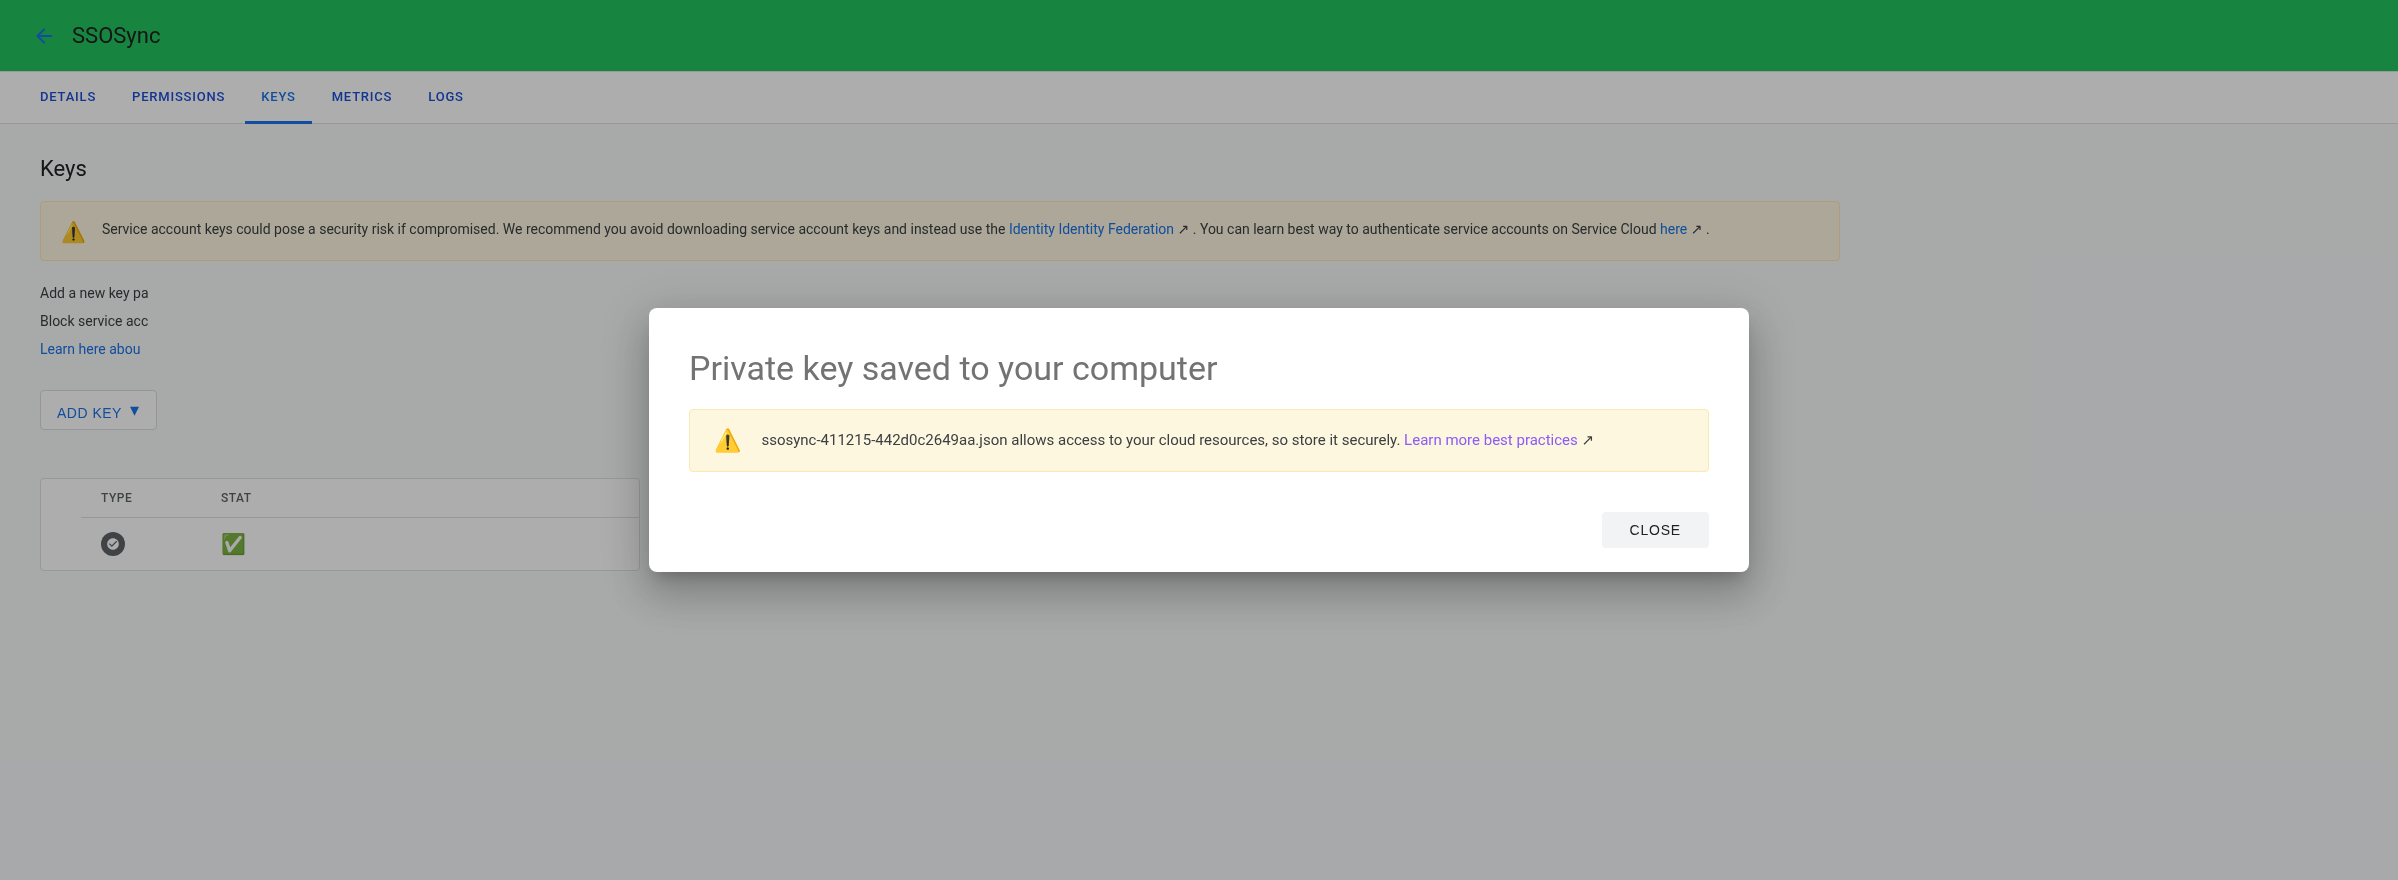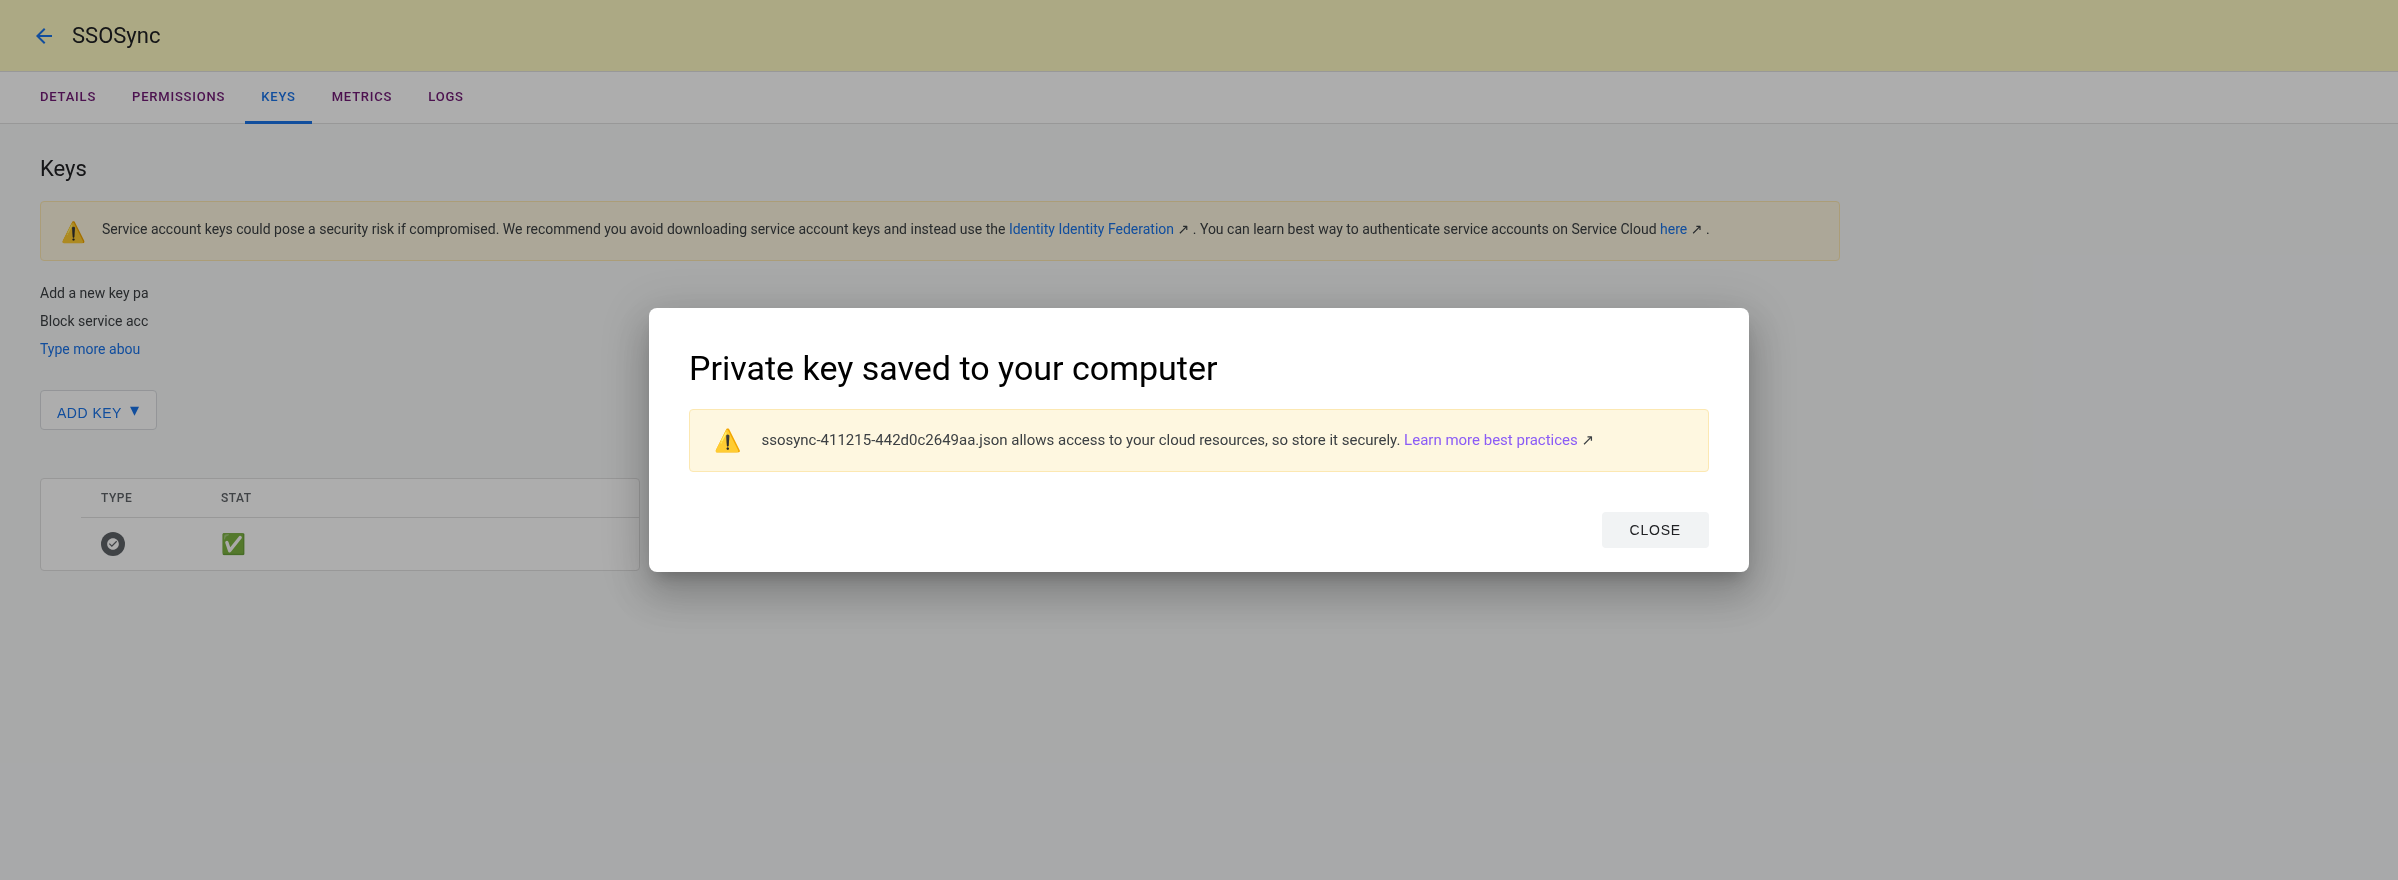--- a/index.html
+++ b/index.html
@@ -25,7 +25,7 @@
       align-items: center;
       padding: 0 24px;
       height: 72px;
-      background: #fef9c3;
+      background: #22c55e;
       border-bottom: 1px solid #e0e0e0;
     }
 

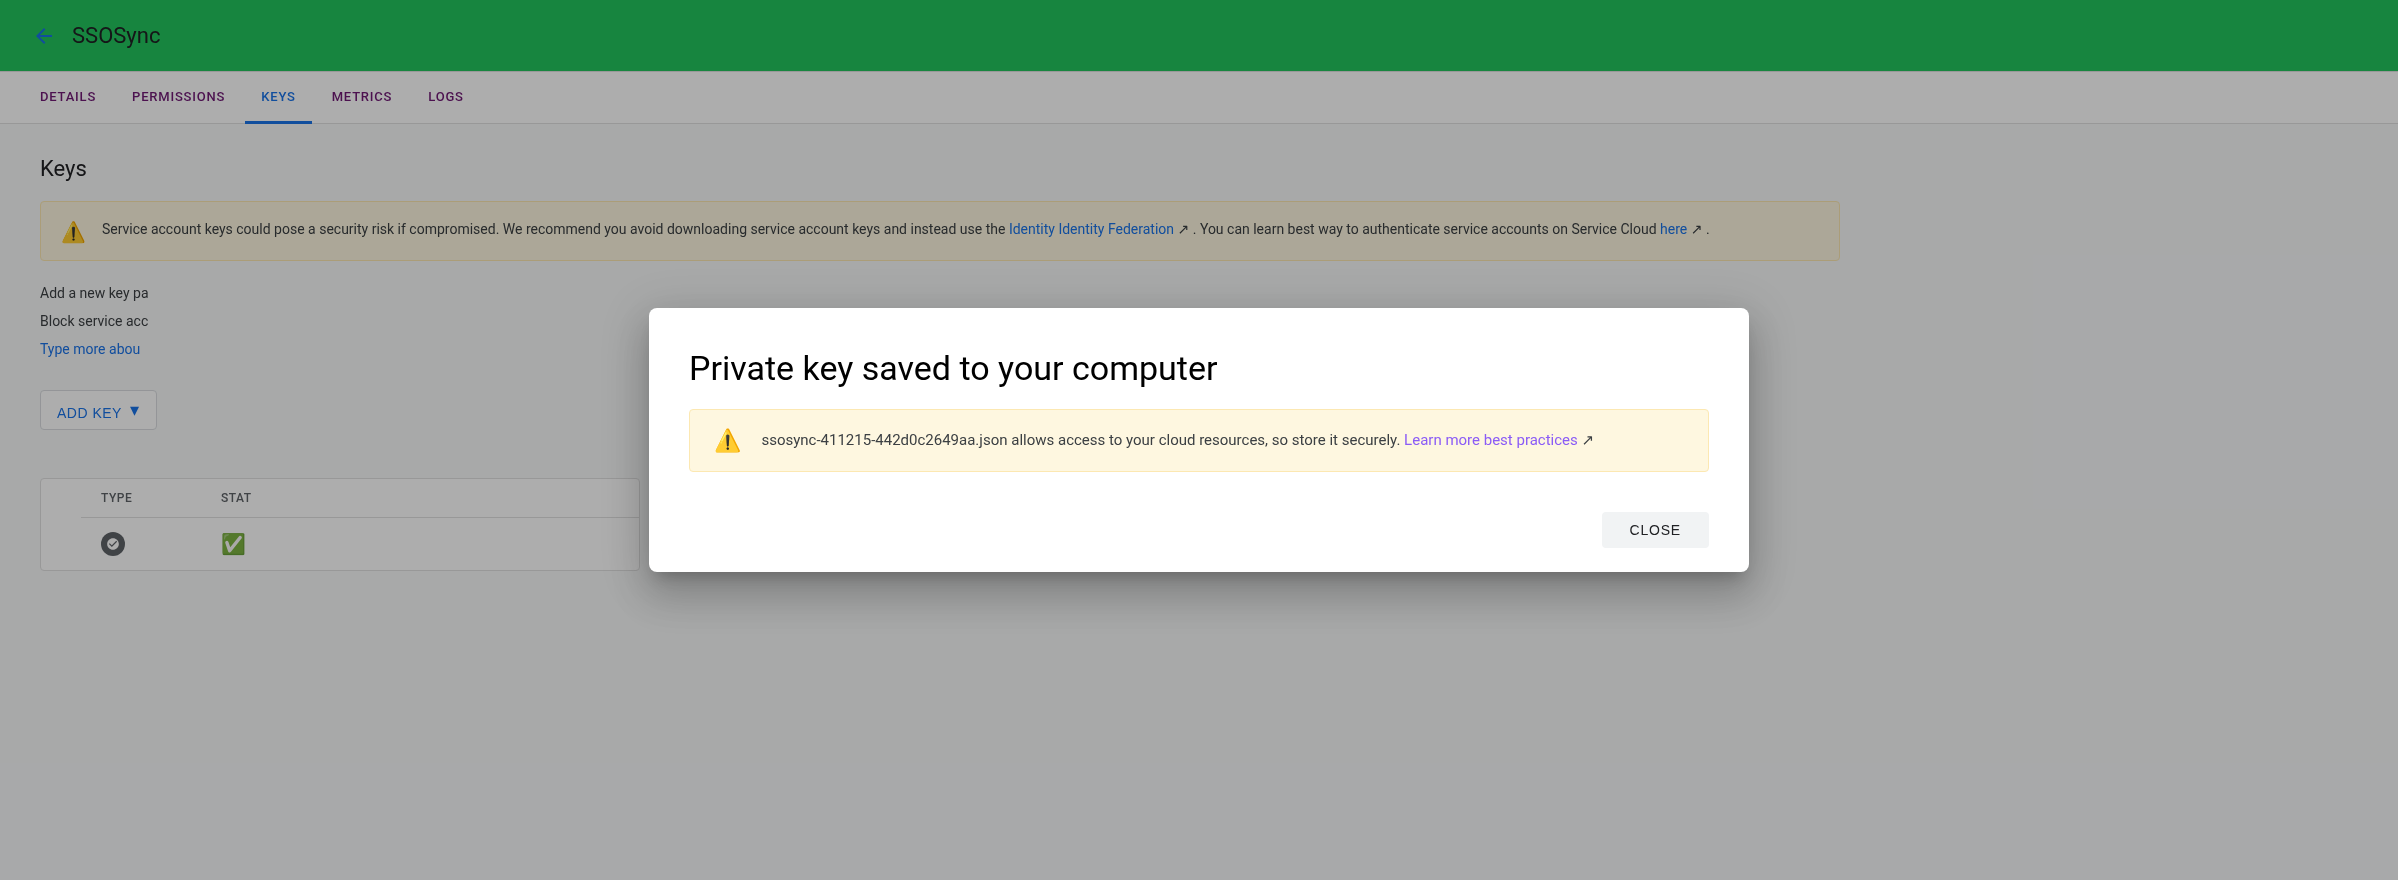--- a/index.html
+++ b/index.html
@@ -65,7 +65,7 @@
       font-size: 13px;
       font-weight: 500;
       letter-spacing: 0.8px;
-      color: #701a75;
+      color: #1d4ed8;
       cursor: pointer;
       border-bottom: 3px solid transparent;
       margin-right: 4px;

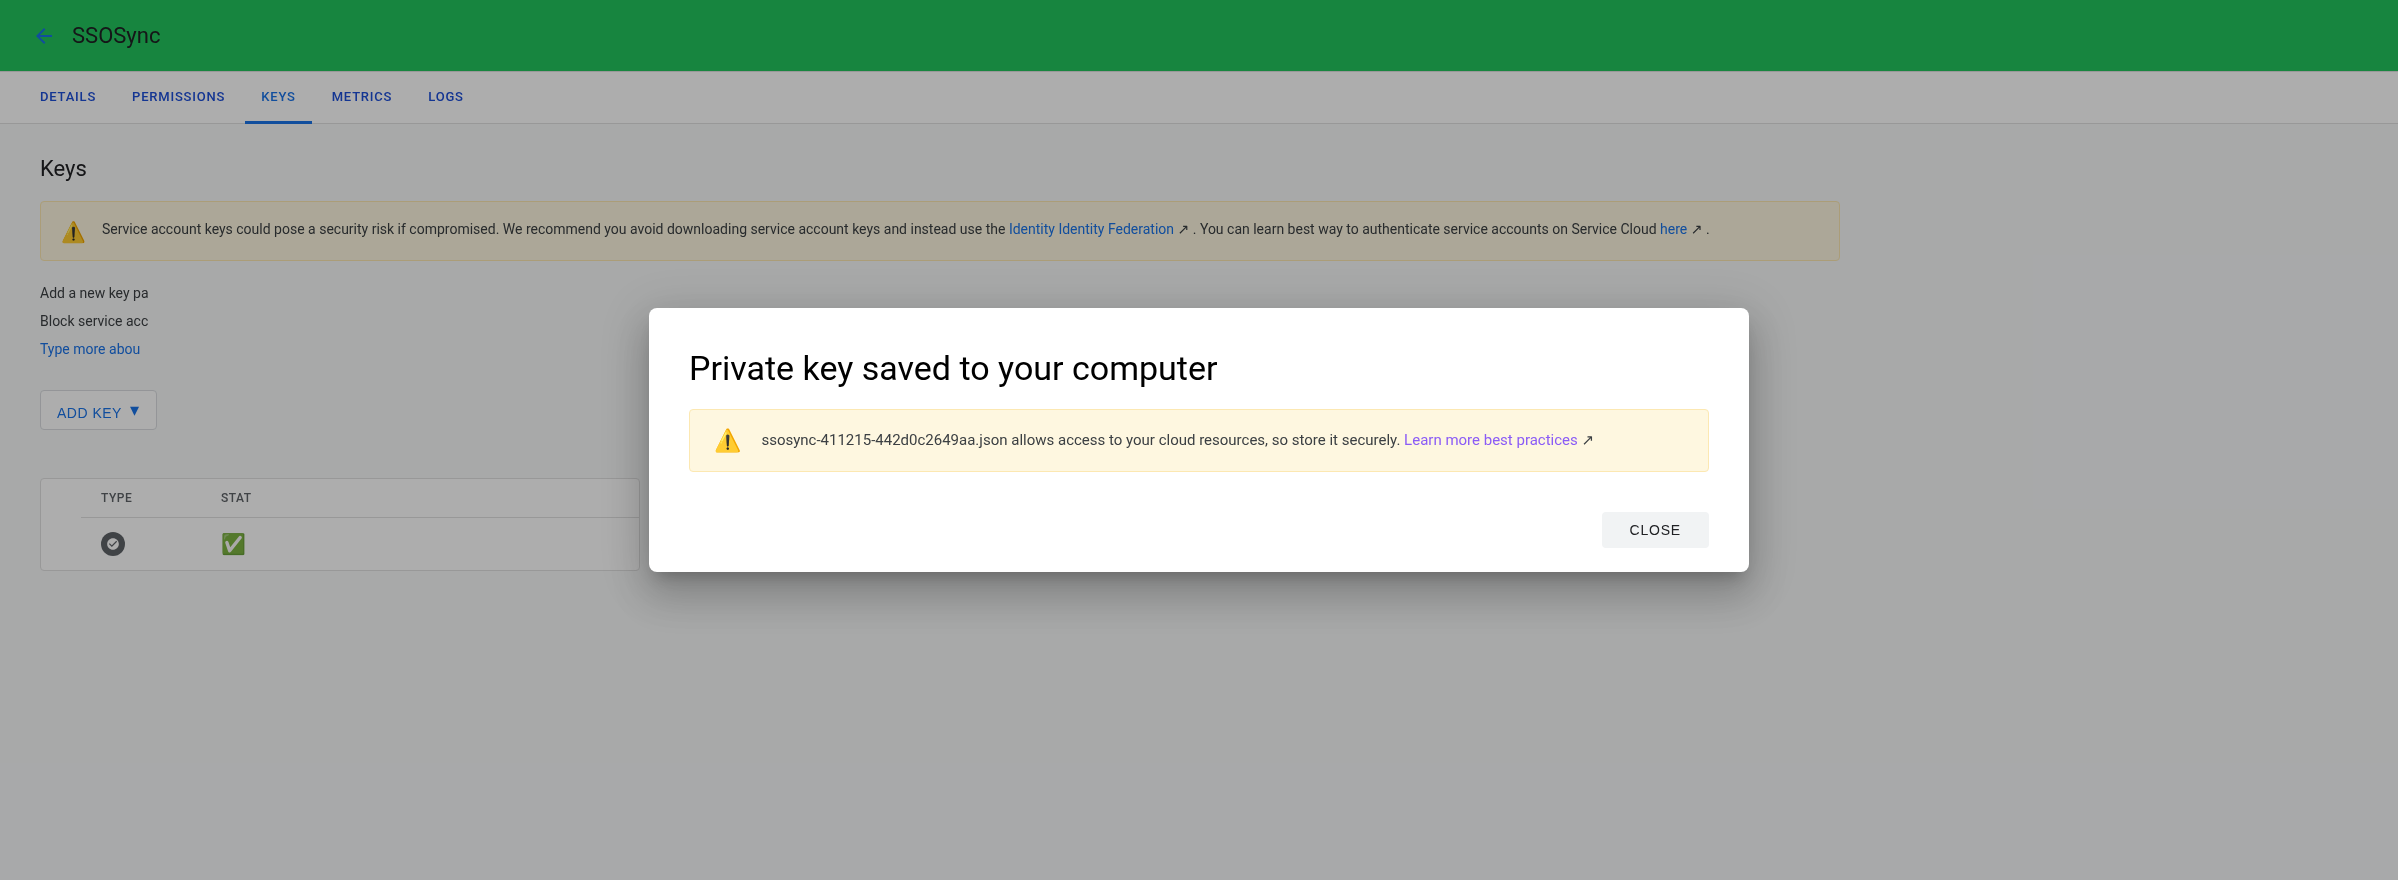--- a/index.html
+++ b/index.html
@@ -341,7 +341,7 @@
     <div class="block-service-row">
       <span>Block service acc</span>
     </div>
-    <a class="learn-more-link">Type more abou</a>
+    <a class="learn-more-link">Learn here abou</a>
 
     
     <div style="margin-top: 16px; margin-bottom: 24px;">

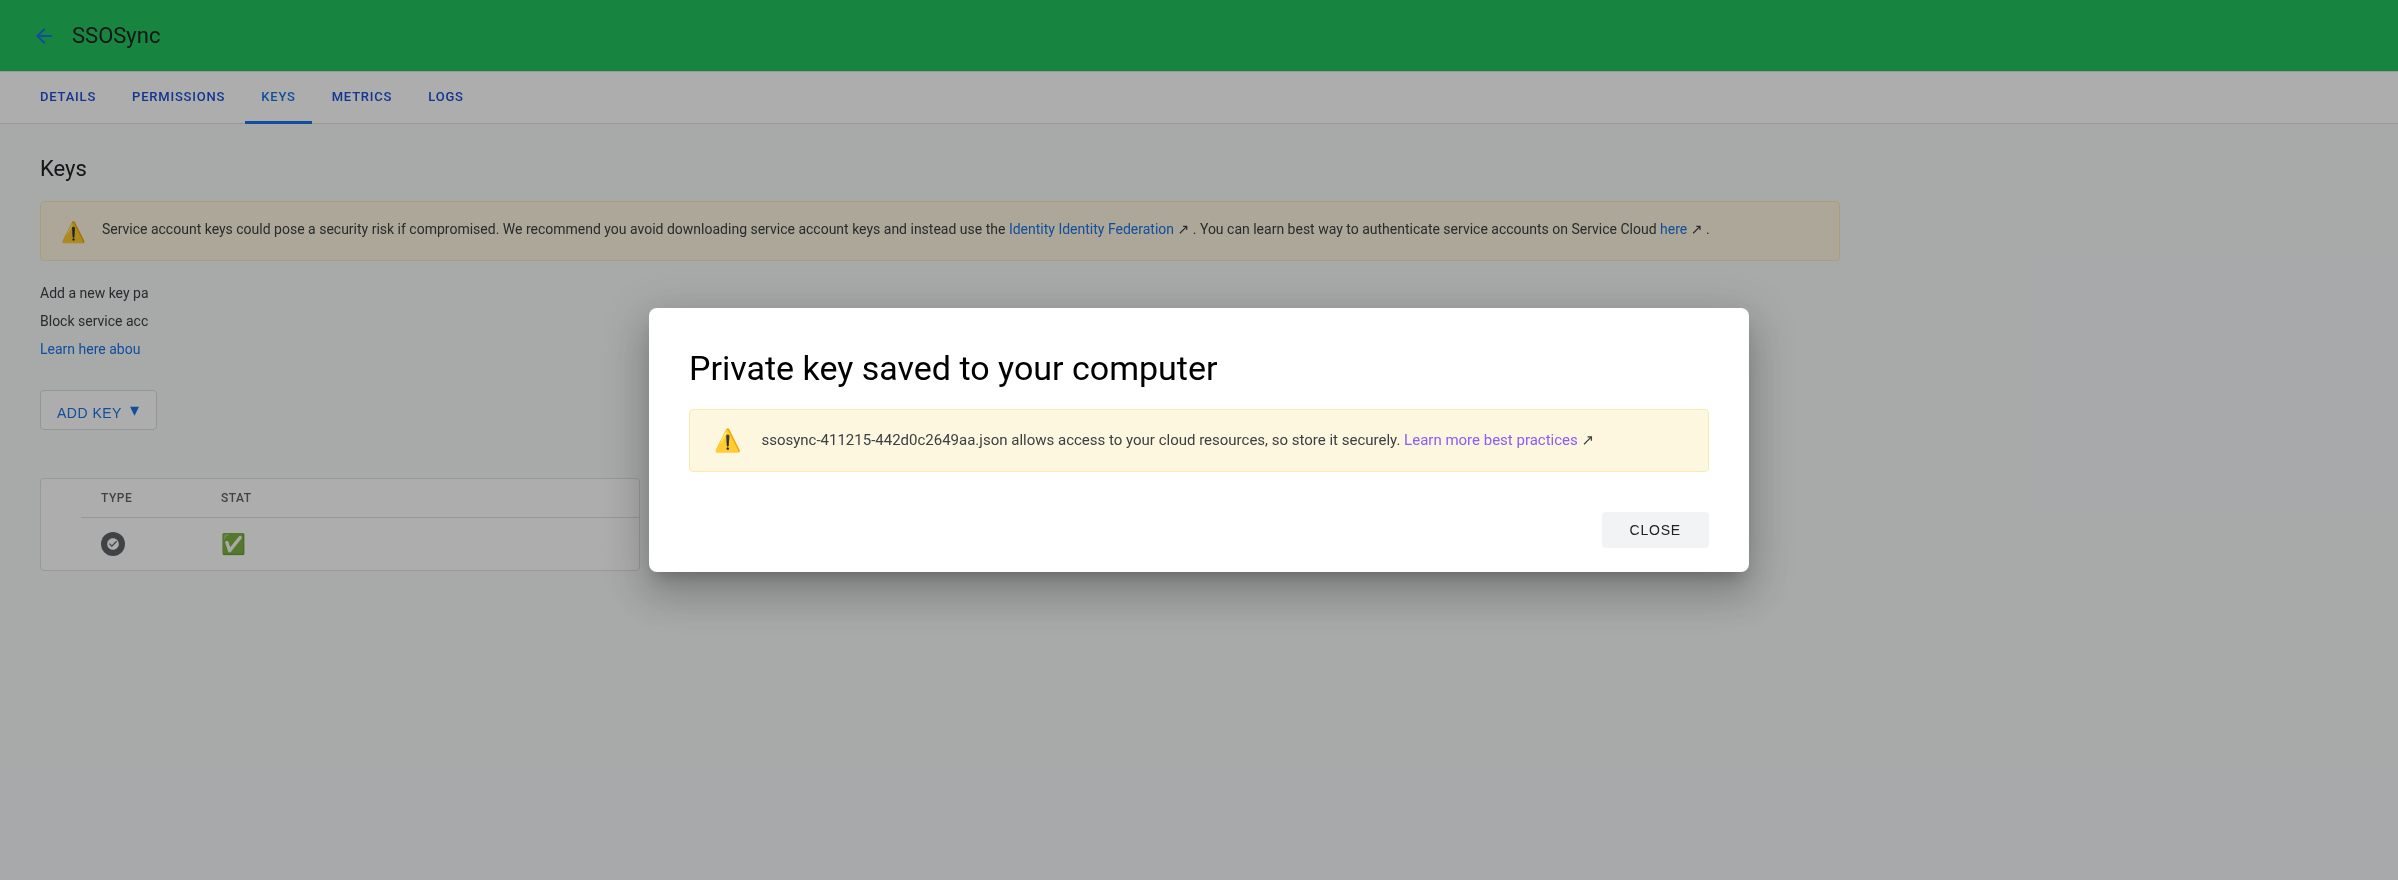--- a/index.html
+++ b/index.html
@@ -237,7 +237,7 @@
     .dialog-title {
       font-size: 34px;
       font-weight: 400;
-      color: #000000;
+      color: #737373;
       margin-bottom: 20px;
       line-height: 1.2;
     }

